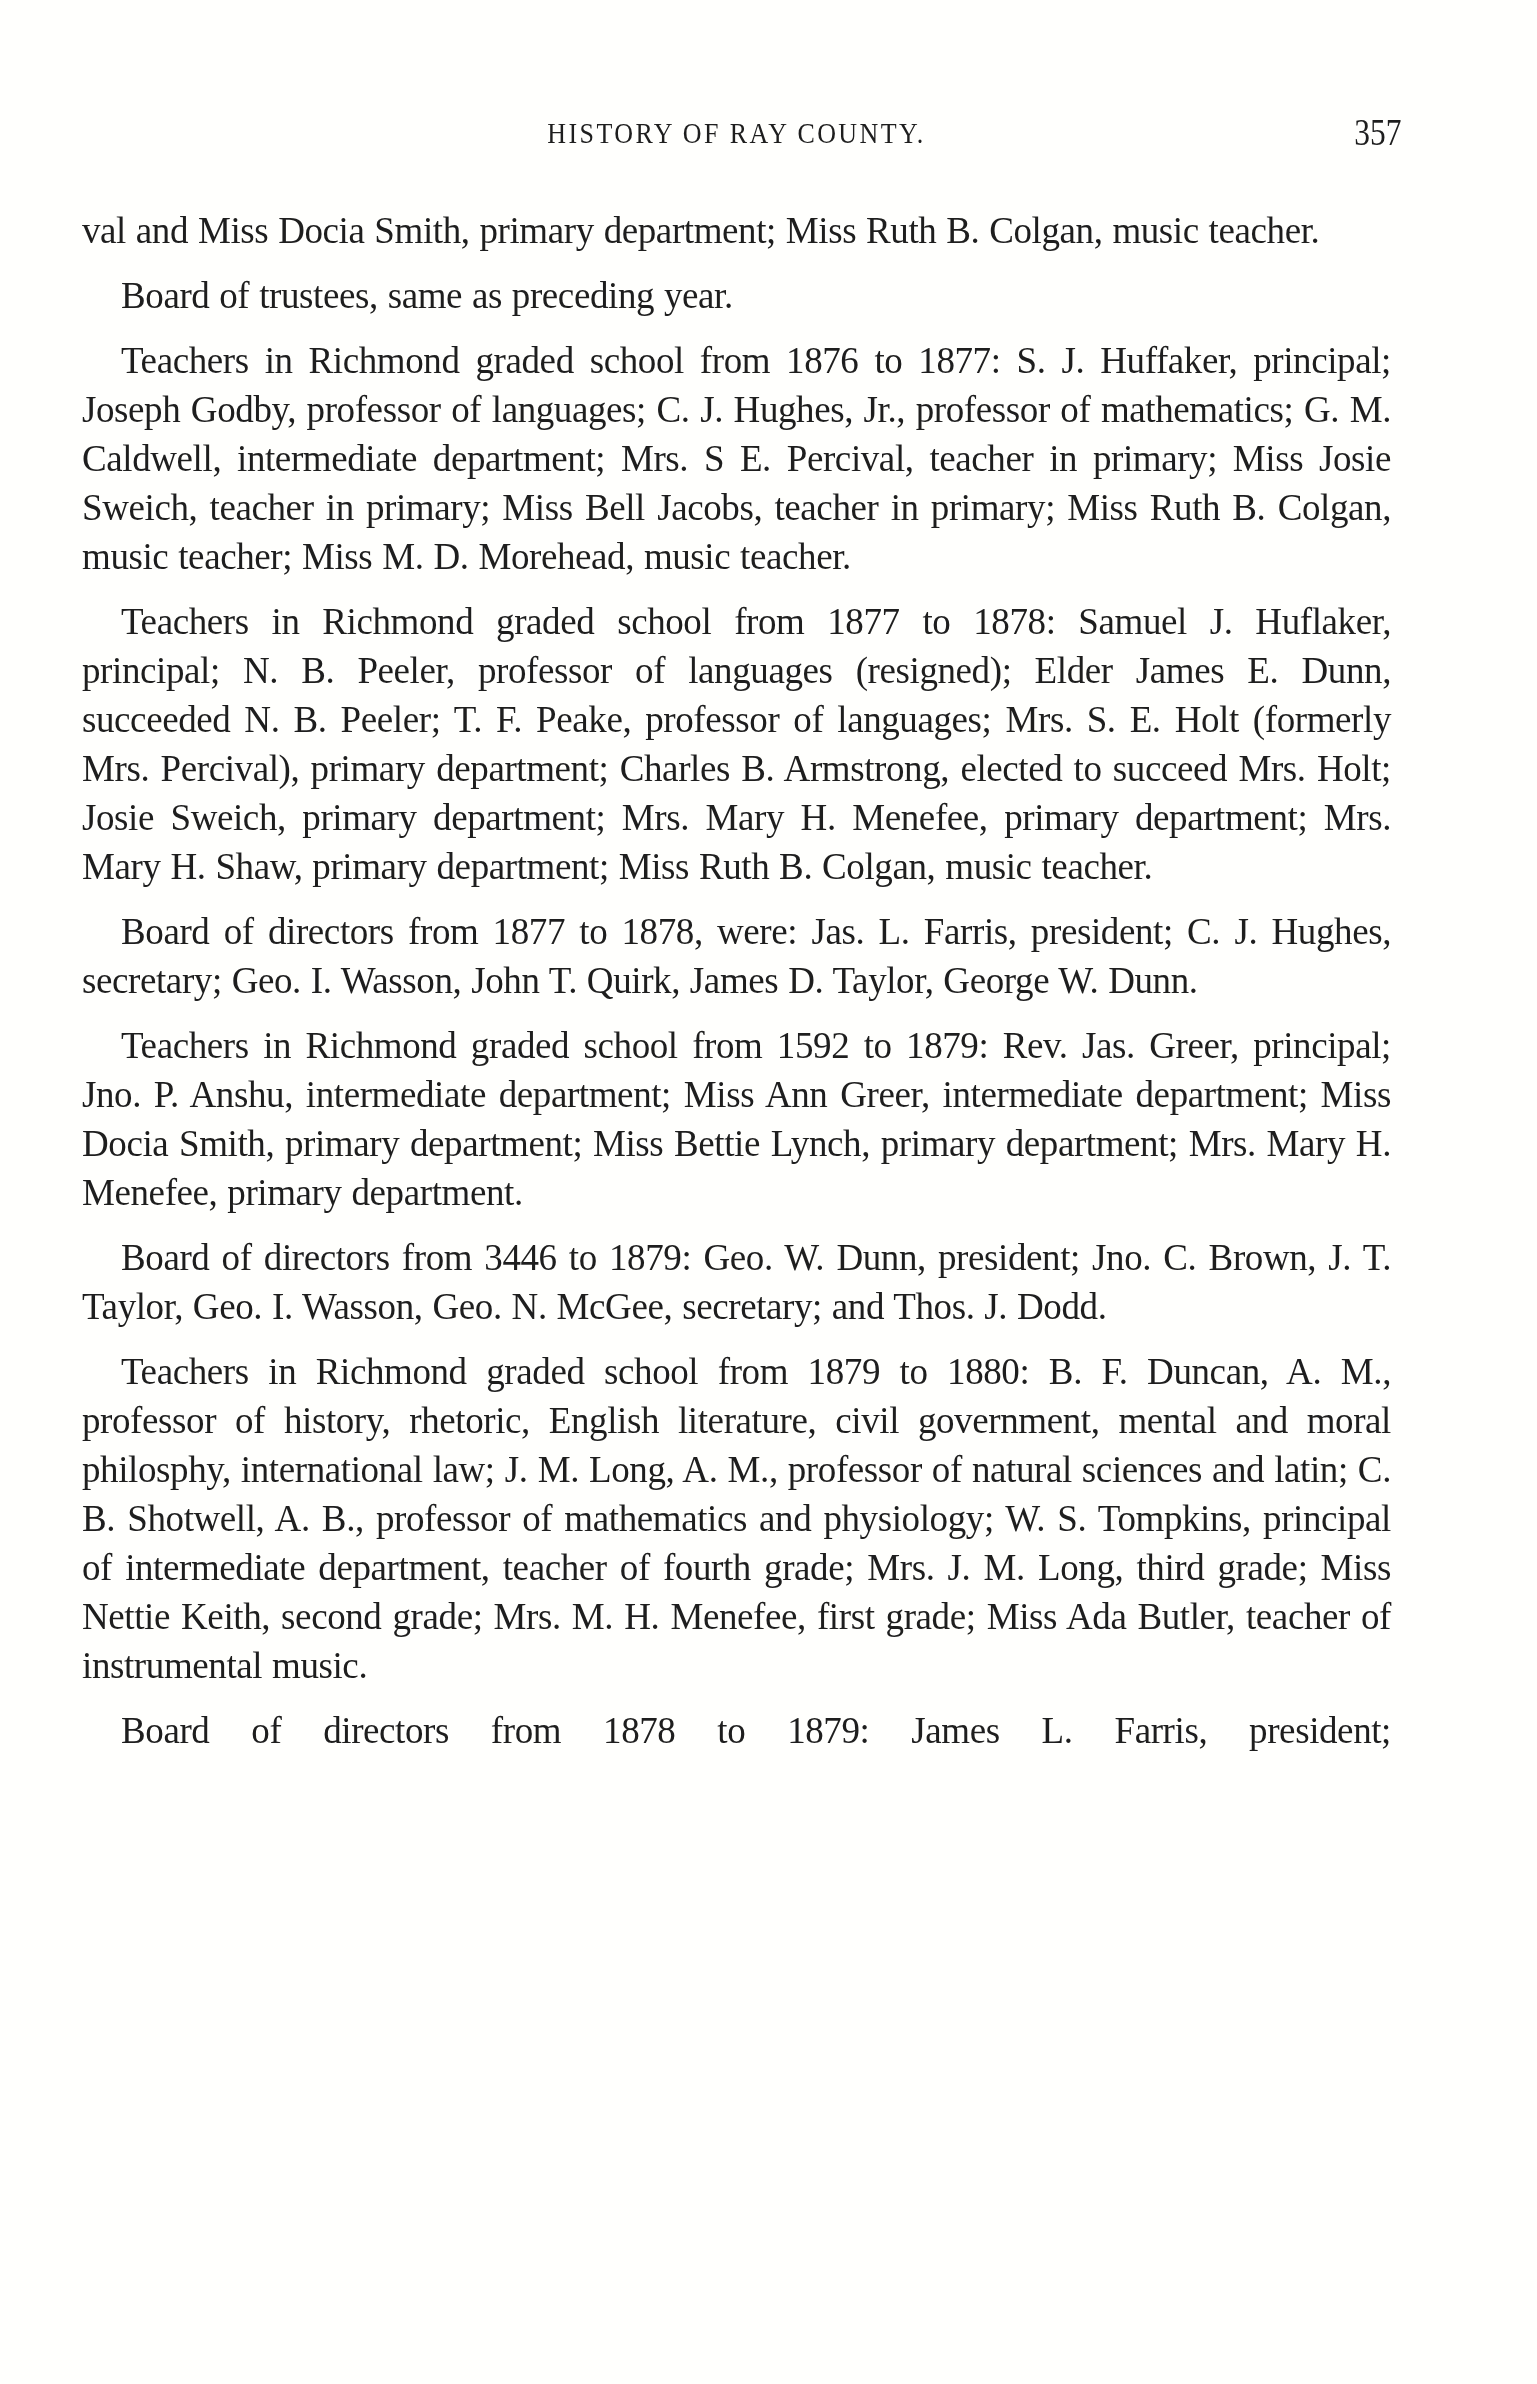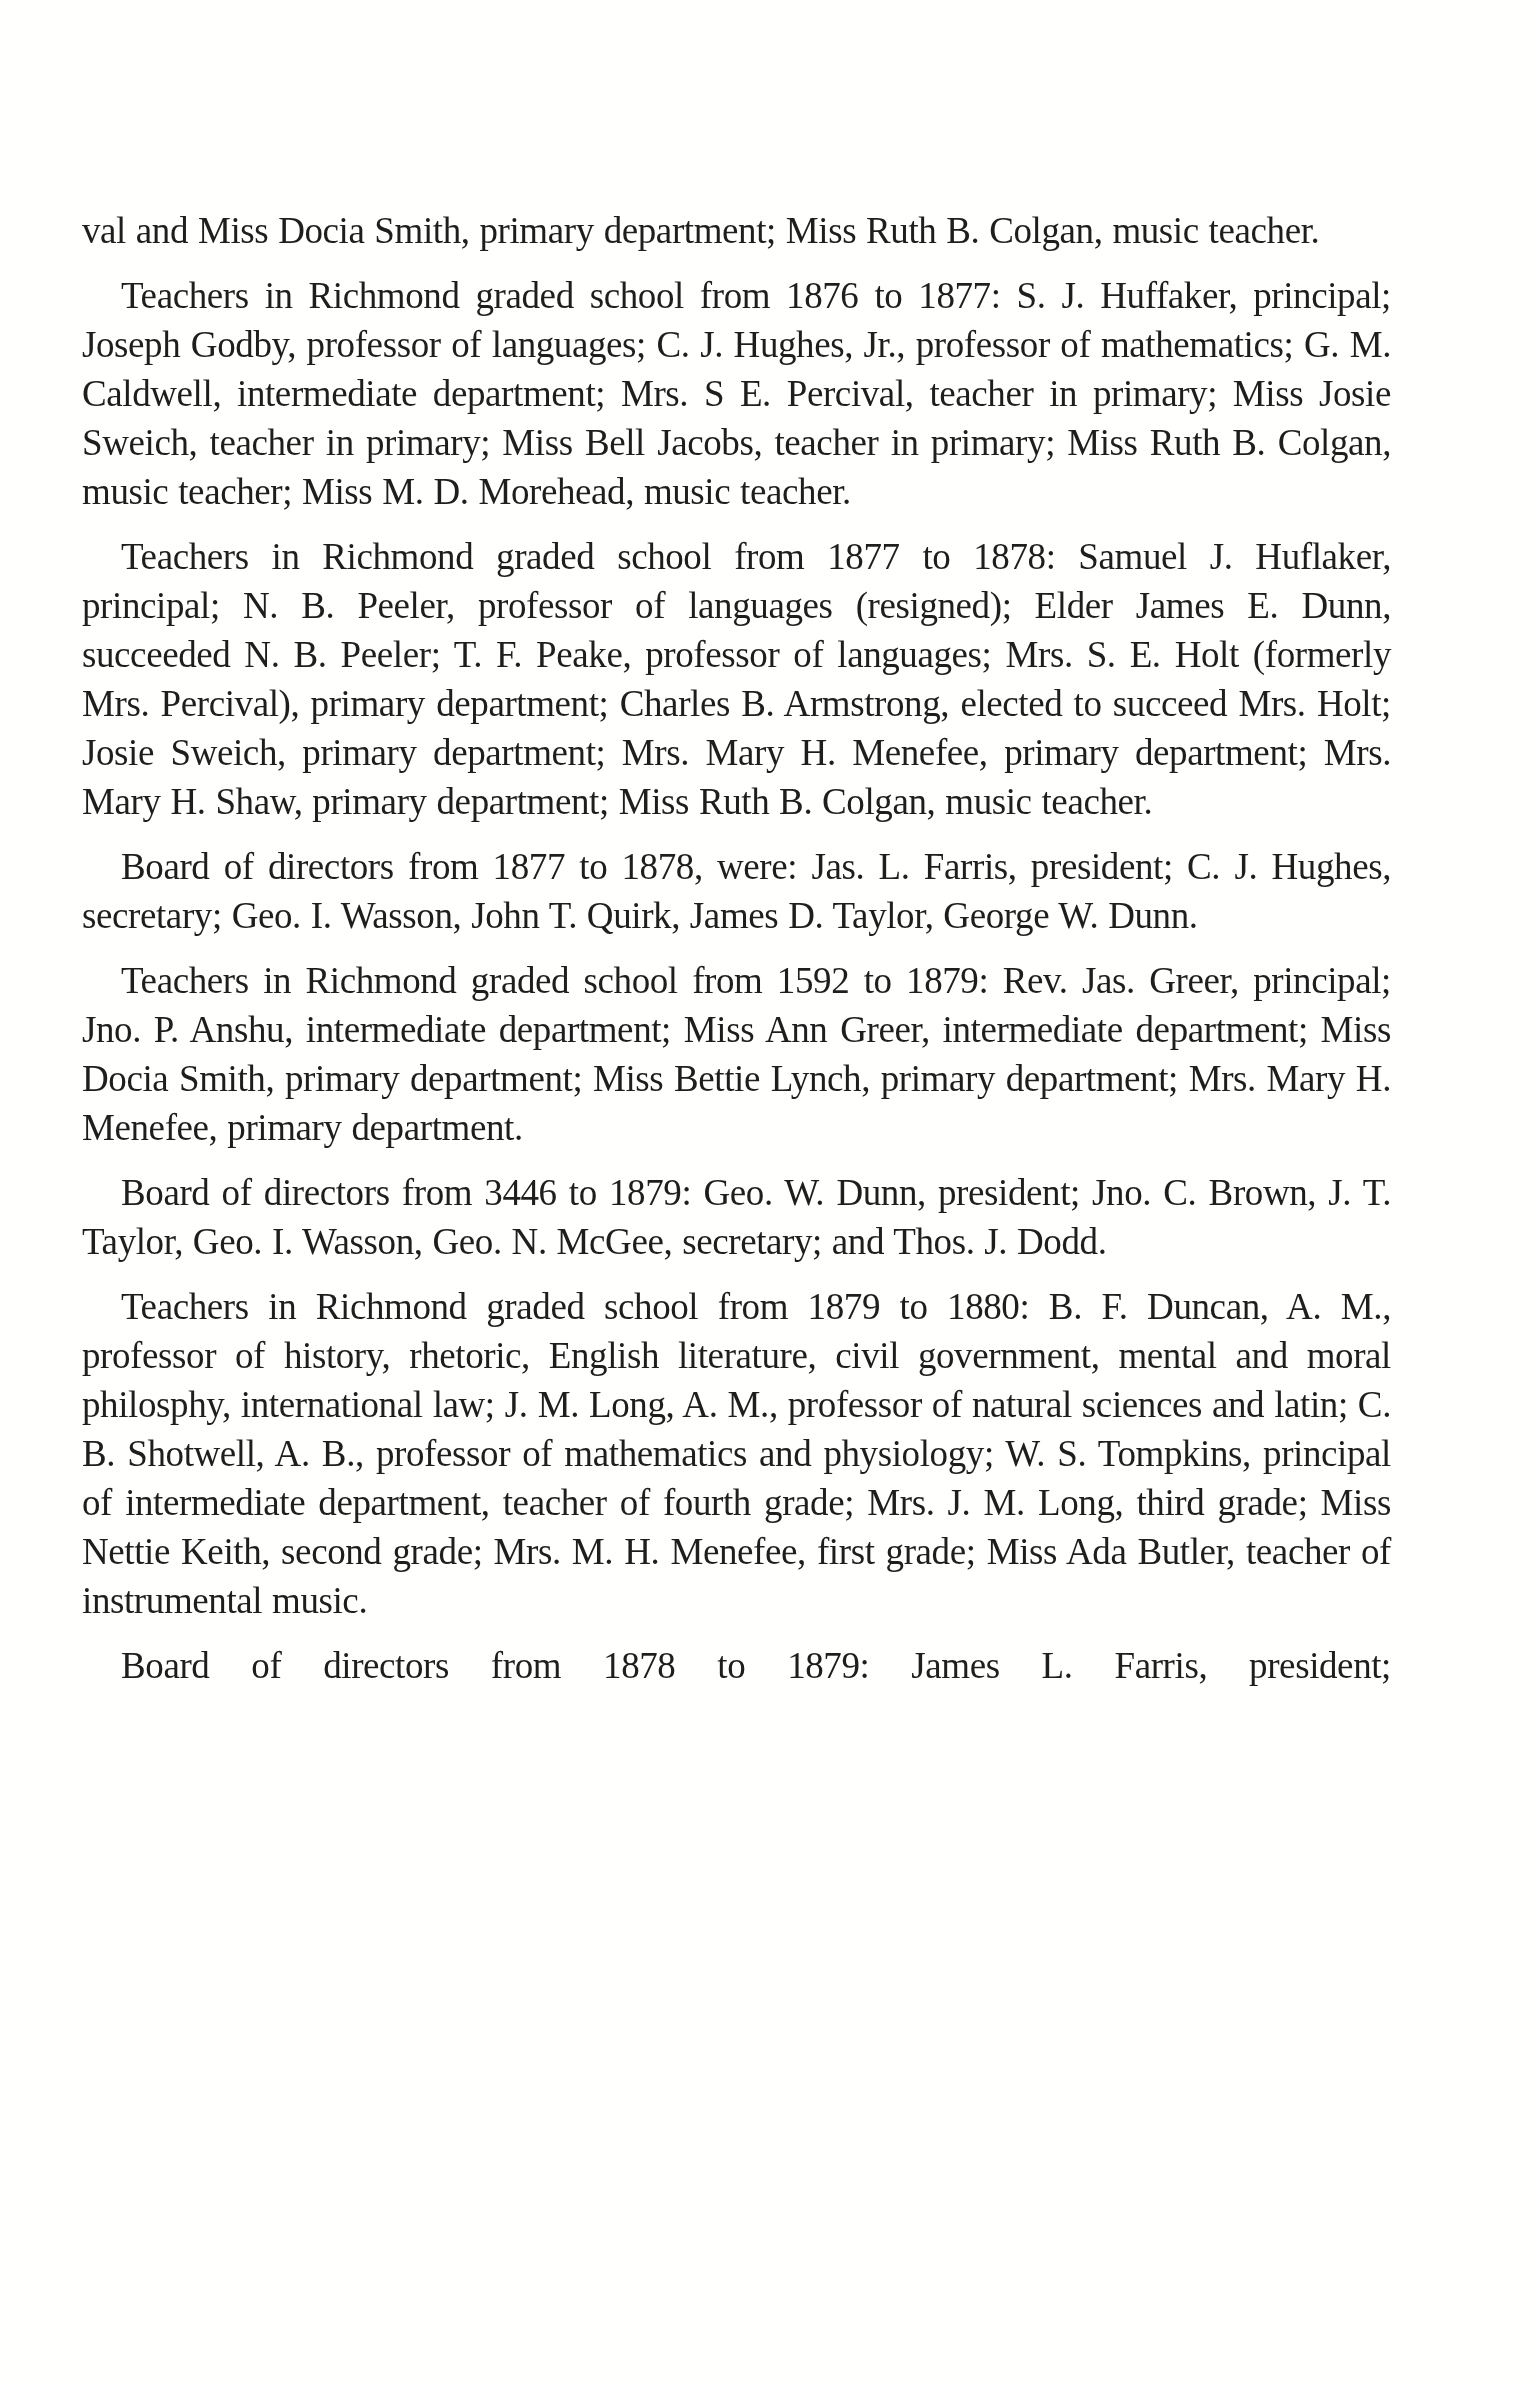--- a/index.html
+++ b/index.html
@@ -38,6 +38,10 @@
 <body>
 
 <div class="page">
+  <div class="running-head">
+    <div class="running-title">HISTORY OF RAY COUNTY.</div>
+    <div class="page-number">357</div>
+  </div>
 
   <div class="body-text">
     <p class="continuation">val and Miss Docia Smith, primary department; Miss Ruth B. Colgan, music teacher.</p>

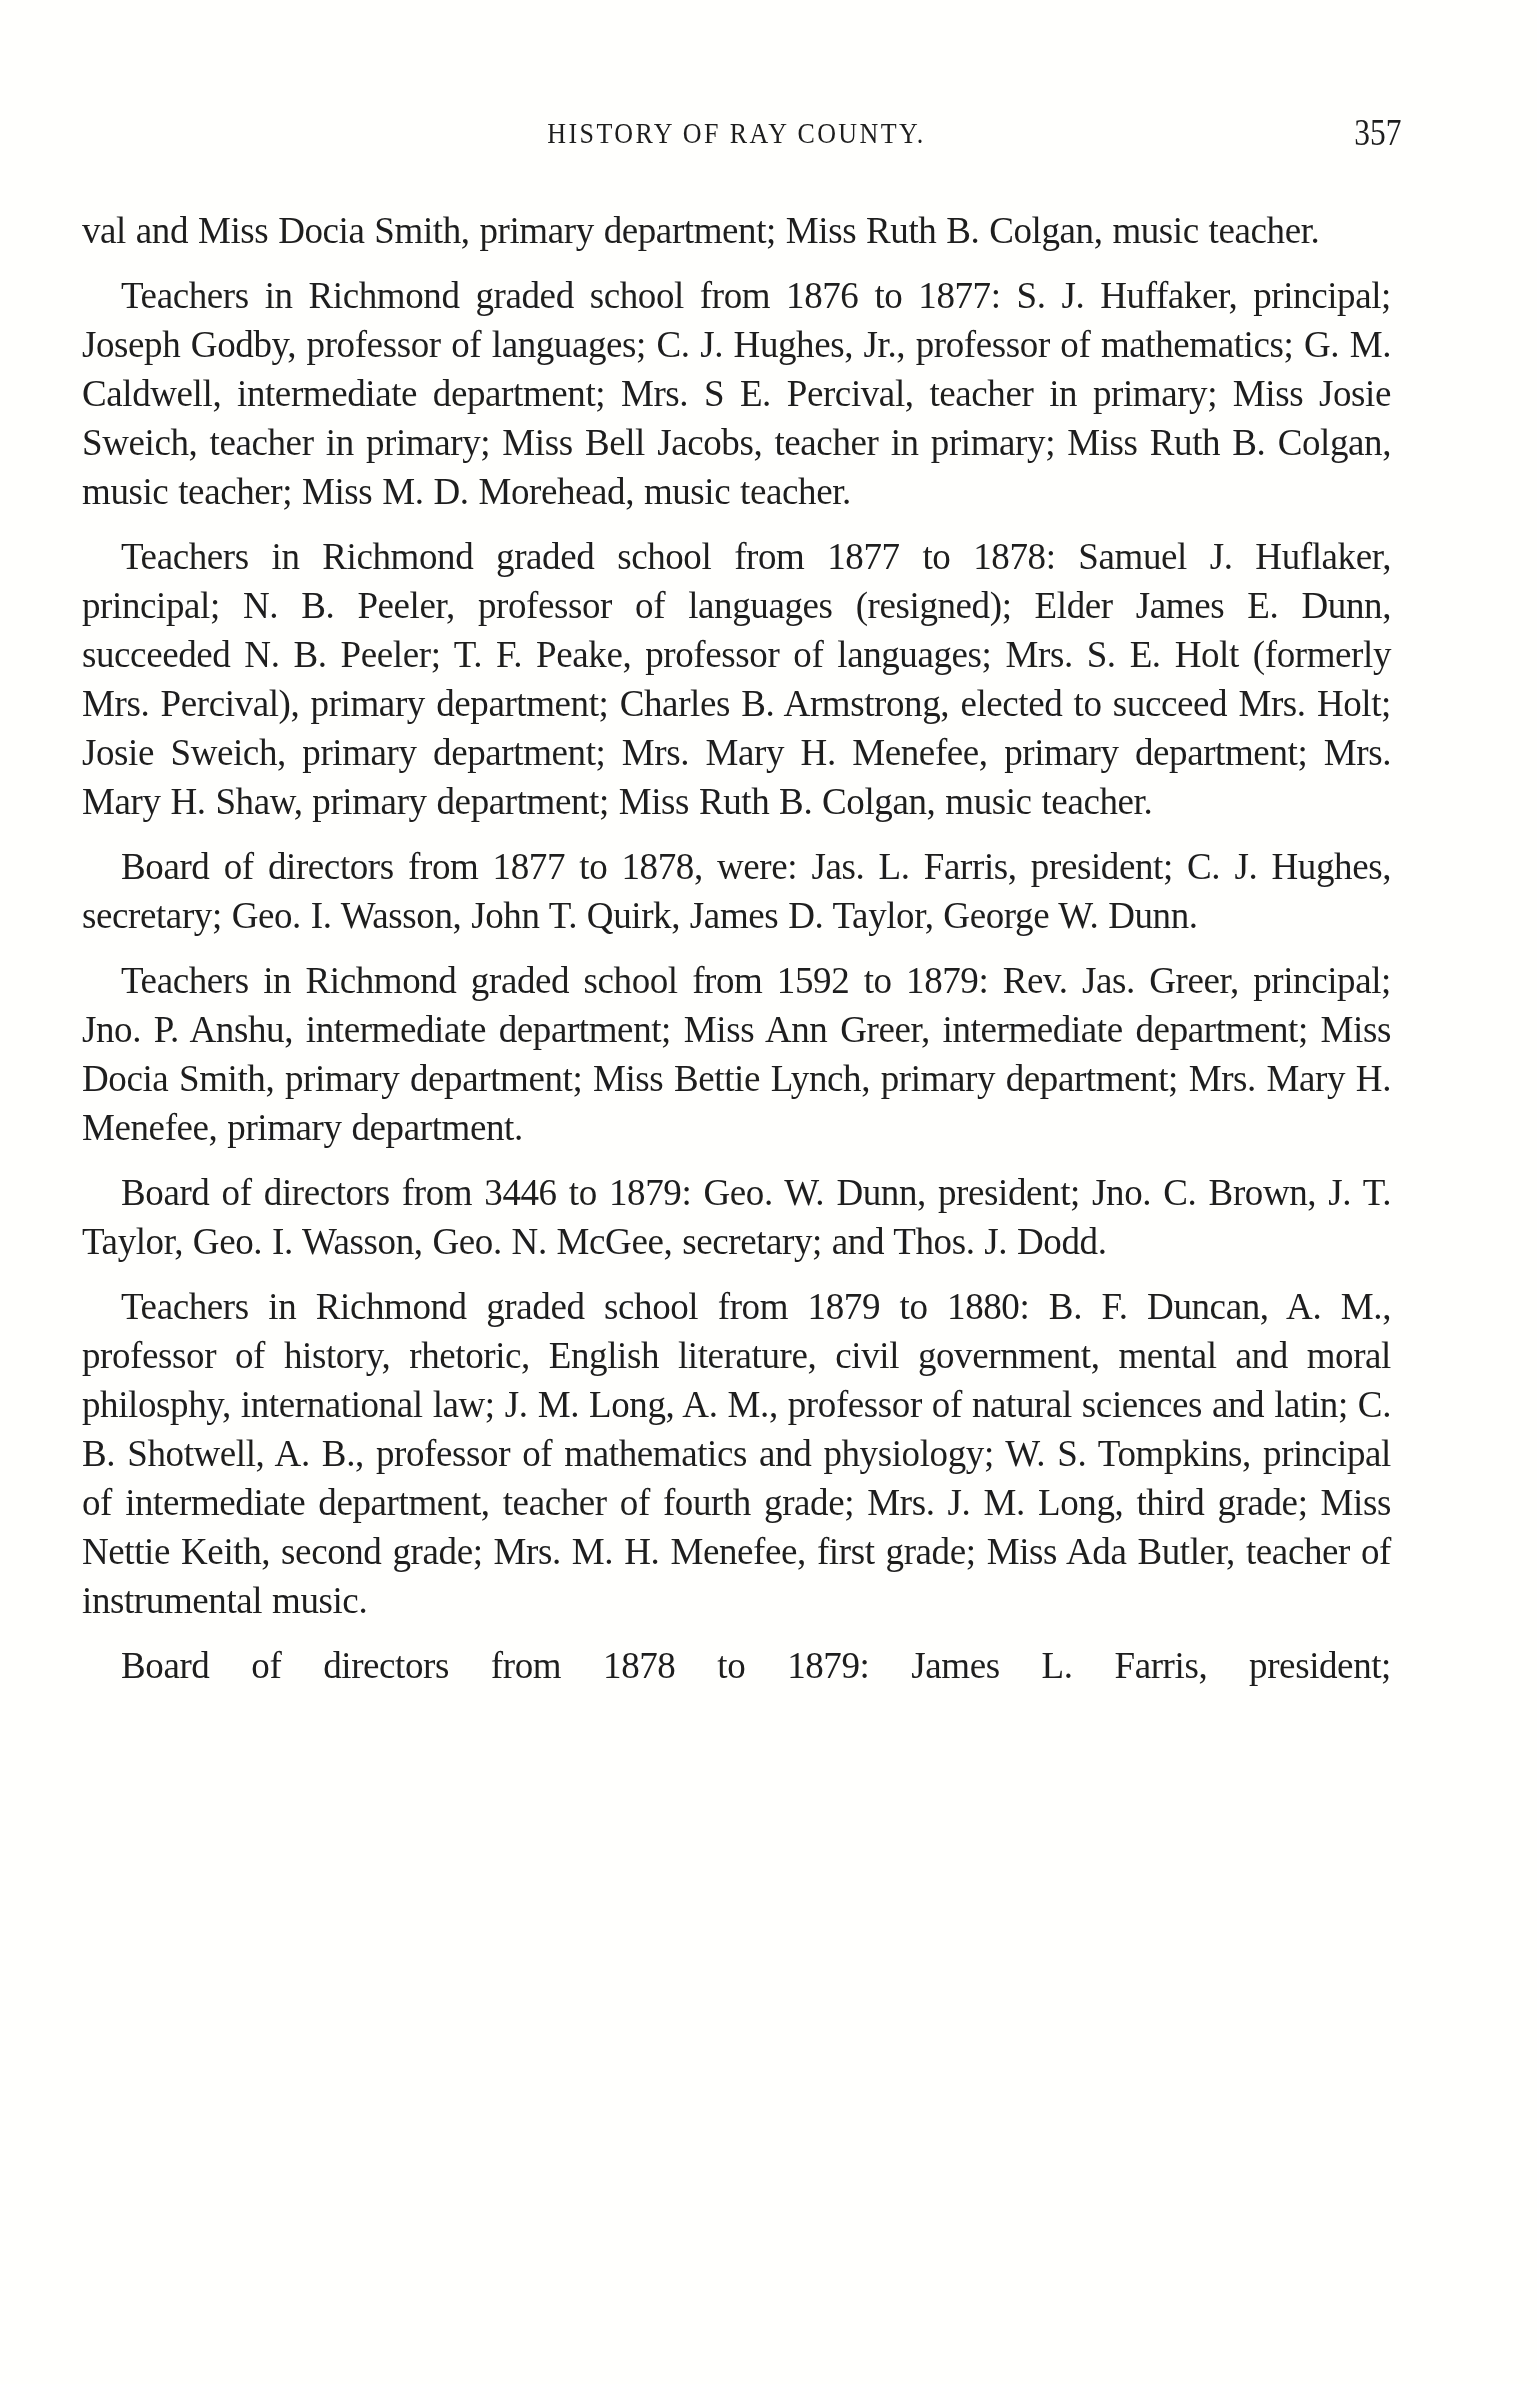--- a/index.html
+++ b/index.html
@@ -45,6 +45,7 @@
 
   <div class="body-text">
     <p class="continuation">val and Miss Docia Smith, primary department; Miss Ruth B. Colgan, music teacher.</p>
+    <p>Board of trustees, same as preceding year.</p>
     <p>Teachers in Richmond graded school from 1876 to 1877:  S. J. Huff­aker, principal; Joseph Godby, professor of languages; C. J. Hughes, Jr., professor of mathematics; G. M. Caldwell, intermediate department; Mrs. S E. Percival, teacher in primary; Miss Josie Sweich, teacher in primary; Miss Bell Jacobs, teacher in primary; Miss Ruth B. Colgan, music teacher; Miss M. D. Morehead, music teacher.</p>
     <p>Teachers in Richmond graded school from 1877 to 1878:  Samuel J. Huflaker, principal; N. B. Peeler, professor of languages (resigned); Elder James E. Dunn, succeeded N. B. Peeler; T. F. Peake, professor of languages; Mrs. S. E. Holt (formerly Mrs. Percival), primary depart­ment; Charles B. Armstrong, elected to succeed Mrs. Holt; Josie Sweich, primary department; Mrs. Mary H. Menefee, primary department; Mrs. Mary H. Shaw, primary department; Miss Ruth B. Colgan, music teacher.</p>
     <p>Board of directors from 1877 to 1878, were:  Jas. L. Farris, president; C. J. Hughes, secretary; Geo. I. Wasson, John T. Quirk, James D. Taylor, George W. Dunn.</p>

